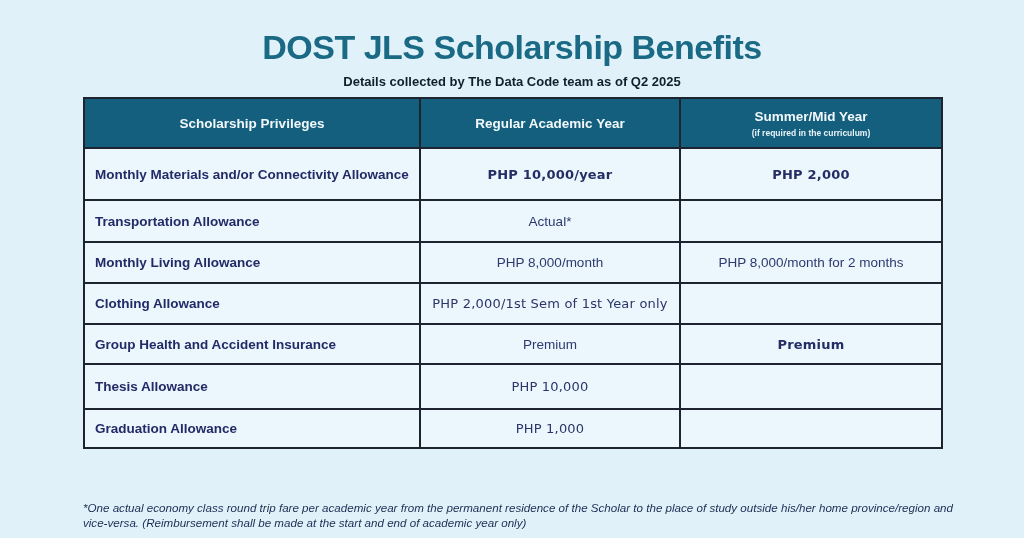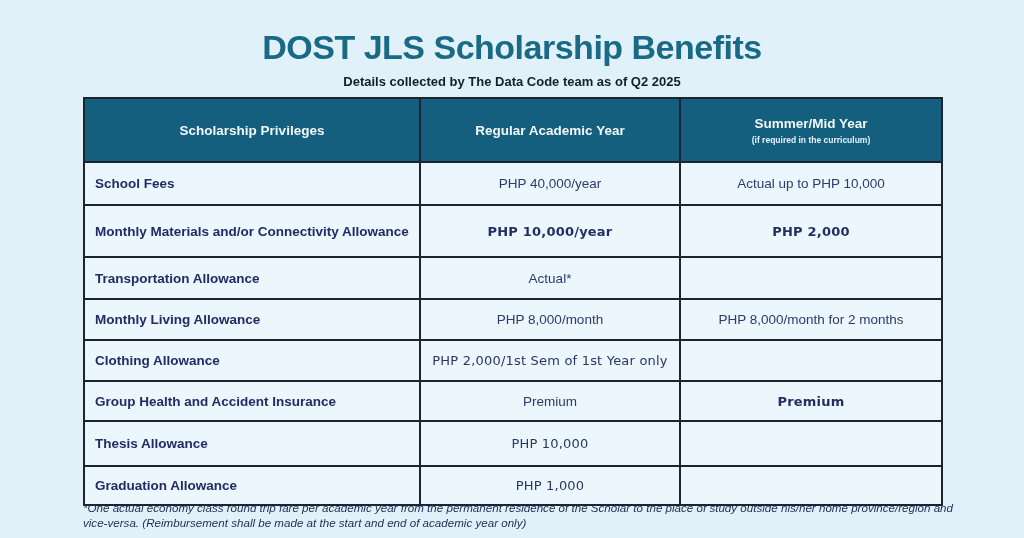--- a/index.html
+++ b/index.html
@@ -39,7 +39,7 @@
     border: 2px solid #1d2430;
   }
 
-  thead tr { height: 64px; }
+  thead tr { height: 50px; }
   thead th {
     background: #135f7d;
     color: #f2f8fb;

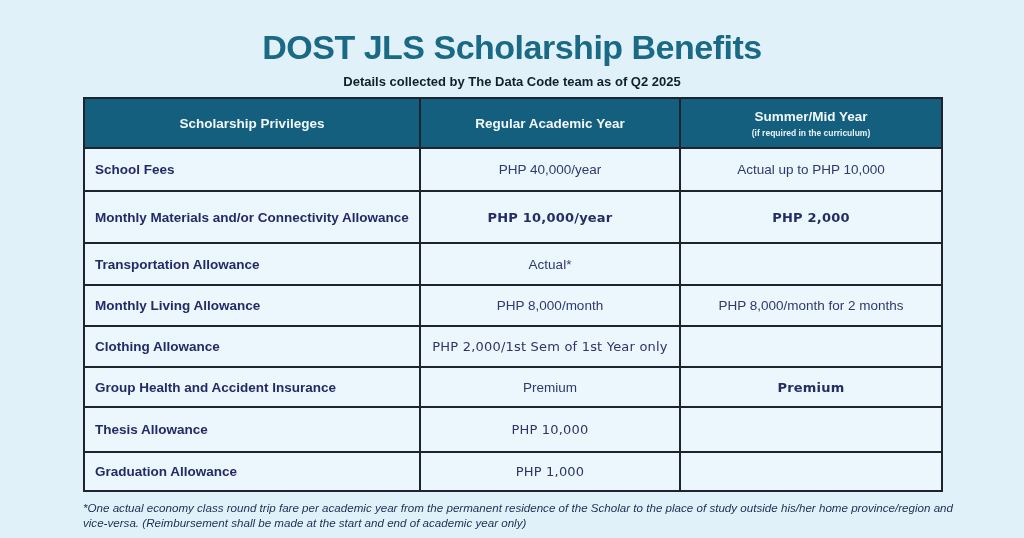--- a/index.html
+++ b/index.html
@@ -127,11 +127,6 @@
       </tr>
     </thead>
     <tbody>
-      <tr class="r1">
-        <td class="label">School Fees</td>
-        <td class="val">PHP 40,000/year</td>
-        <td class="val">Actual up to PHP 10,000</td>
-      </tr>
       <tr class="r2">
         <td class="label">Monthly Materials and/or Connectivity Allowance</td>
         <td class="val alt b">PHP 10,000/year</td>

